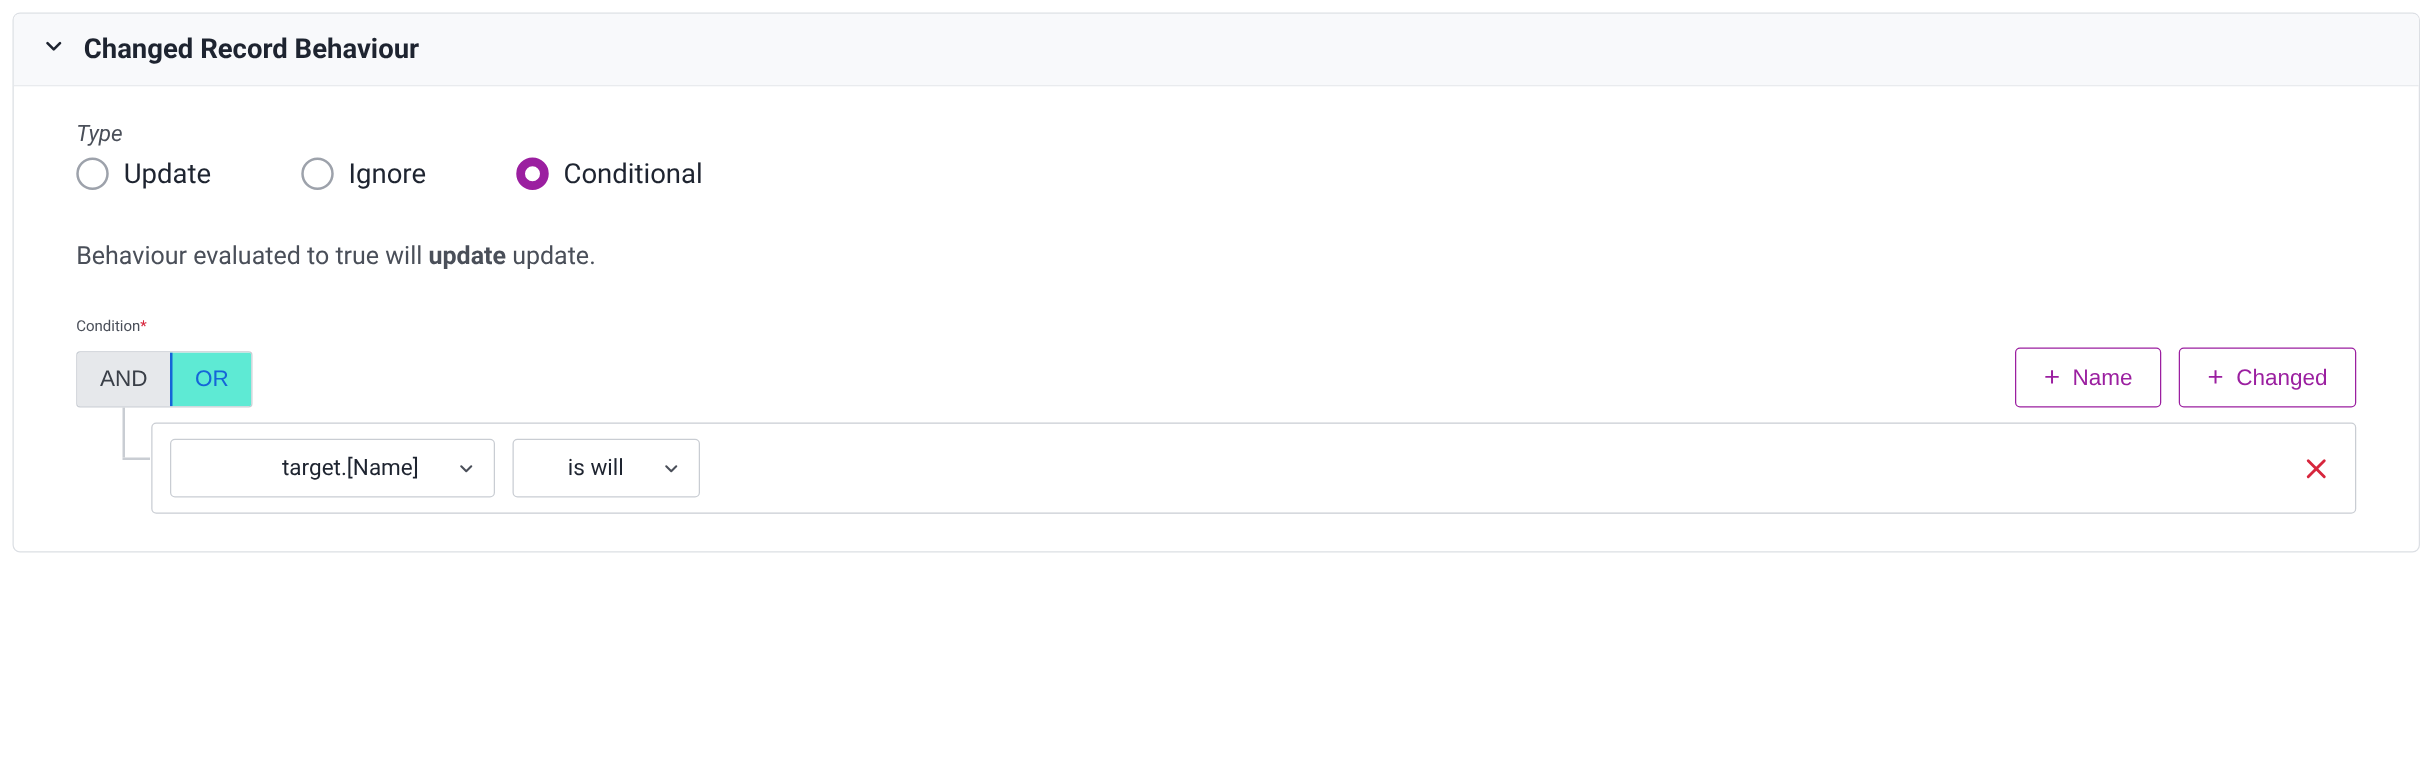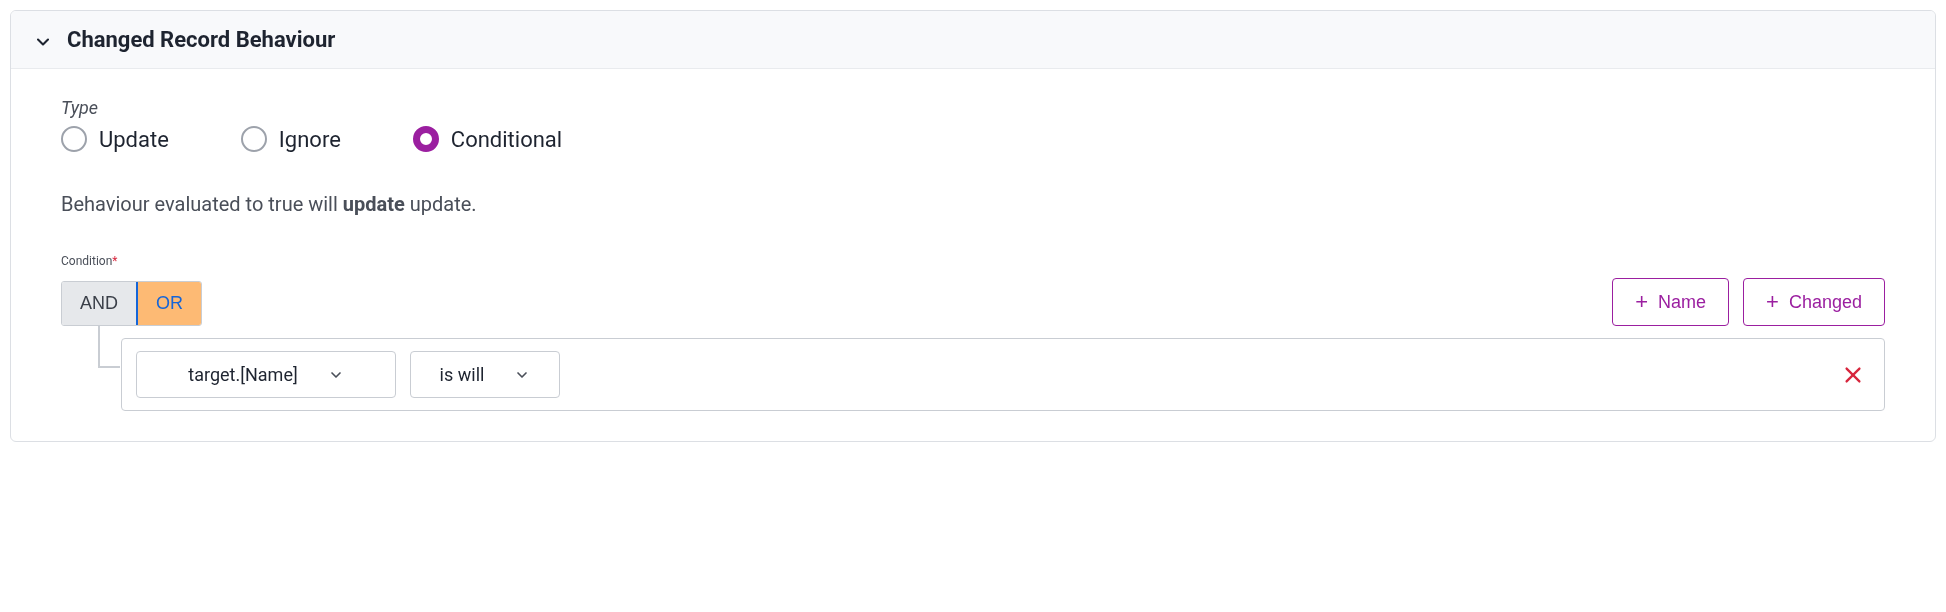--- a/index.html
+++ b/index.html
@@ -21,7 +21,7 @@
       background: #f8f9fb;
       padding: 16px 22px;
       display: flex;
-      align-items: flex-end;
+      align-items: flex-start;
       gap: 14px;
       border-bottom: 1px solid #e9ebee;
     }

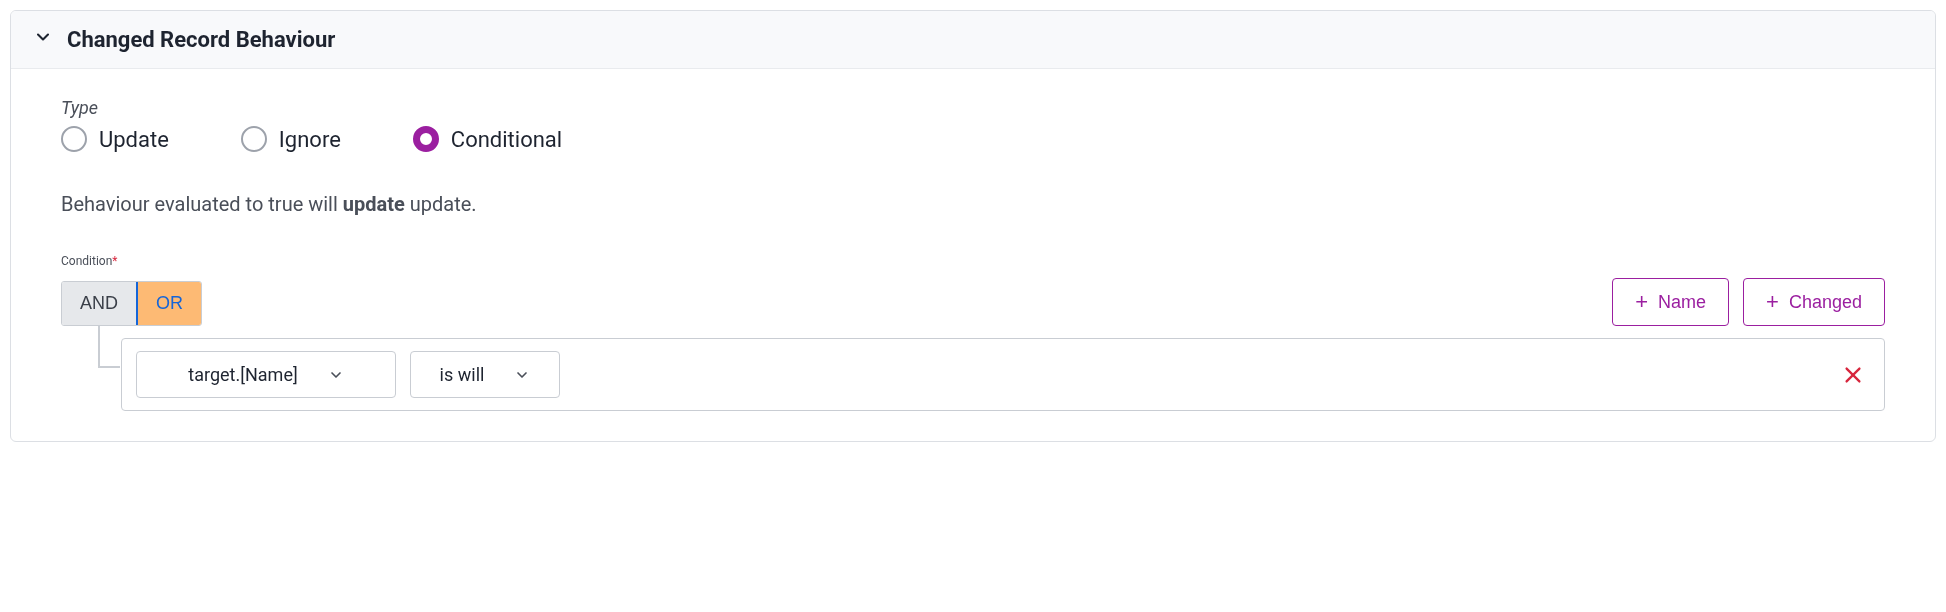--- a/index.html
+++ b/index.html
@@ -102,7 +102,7 @@
     }
     .logic-toggle button {
       border: none;
-      background: #fdba74;
+      background: #5eead4;
       padding: 11px 18px;
       font-size: 18px;
       font-weight: 500;

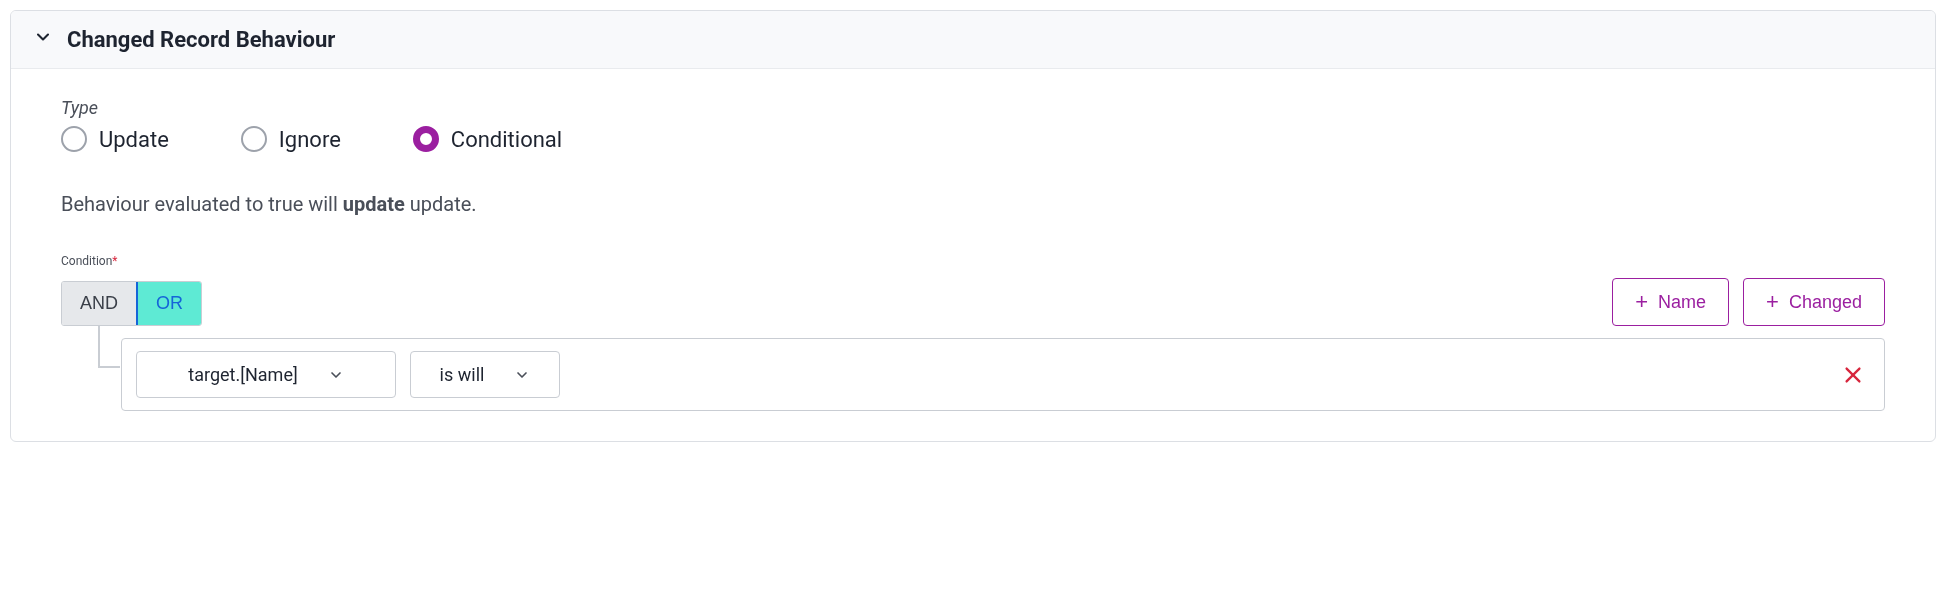--- a/index.html
+++ b/index.html
@@ -182,7 +182,7 @@
       padding: 12px 14px;
       display: flex;
       align-items: center;
-      justify-content: center;
+      justify-content: flex-end;
       gap: 30px;
       font-size: 18px;
       color: #1e2430;

